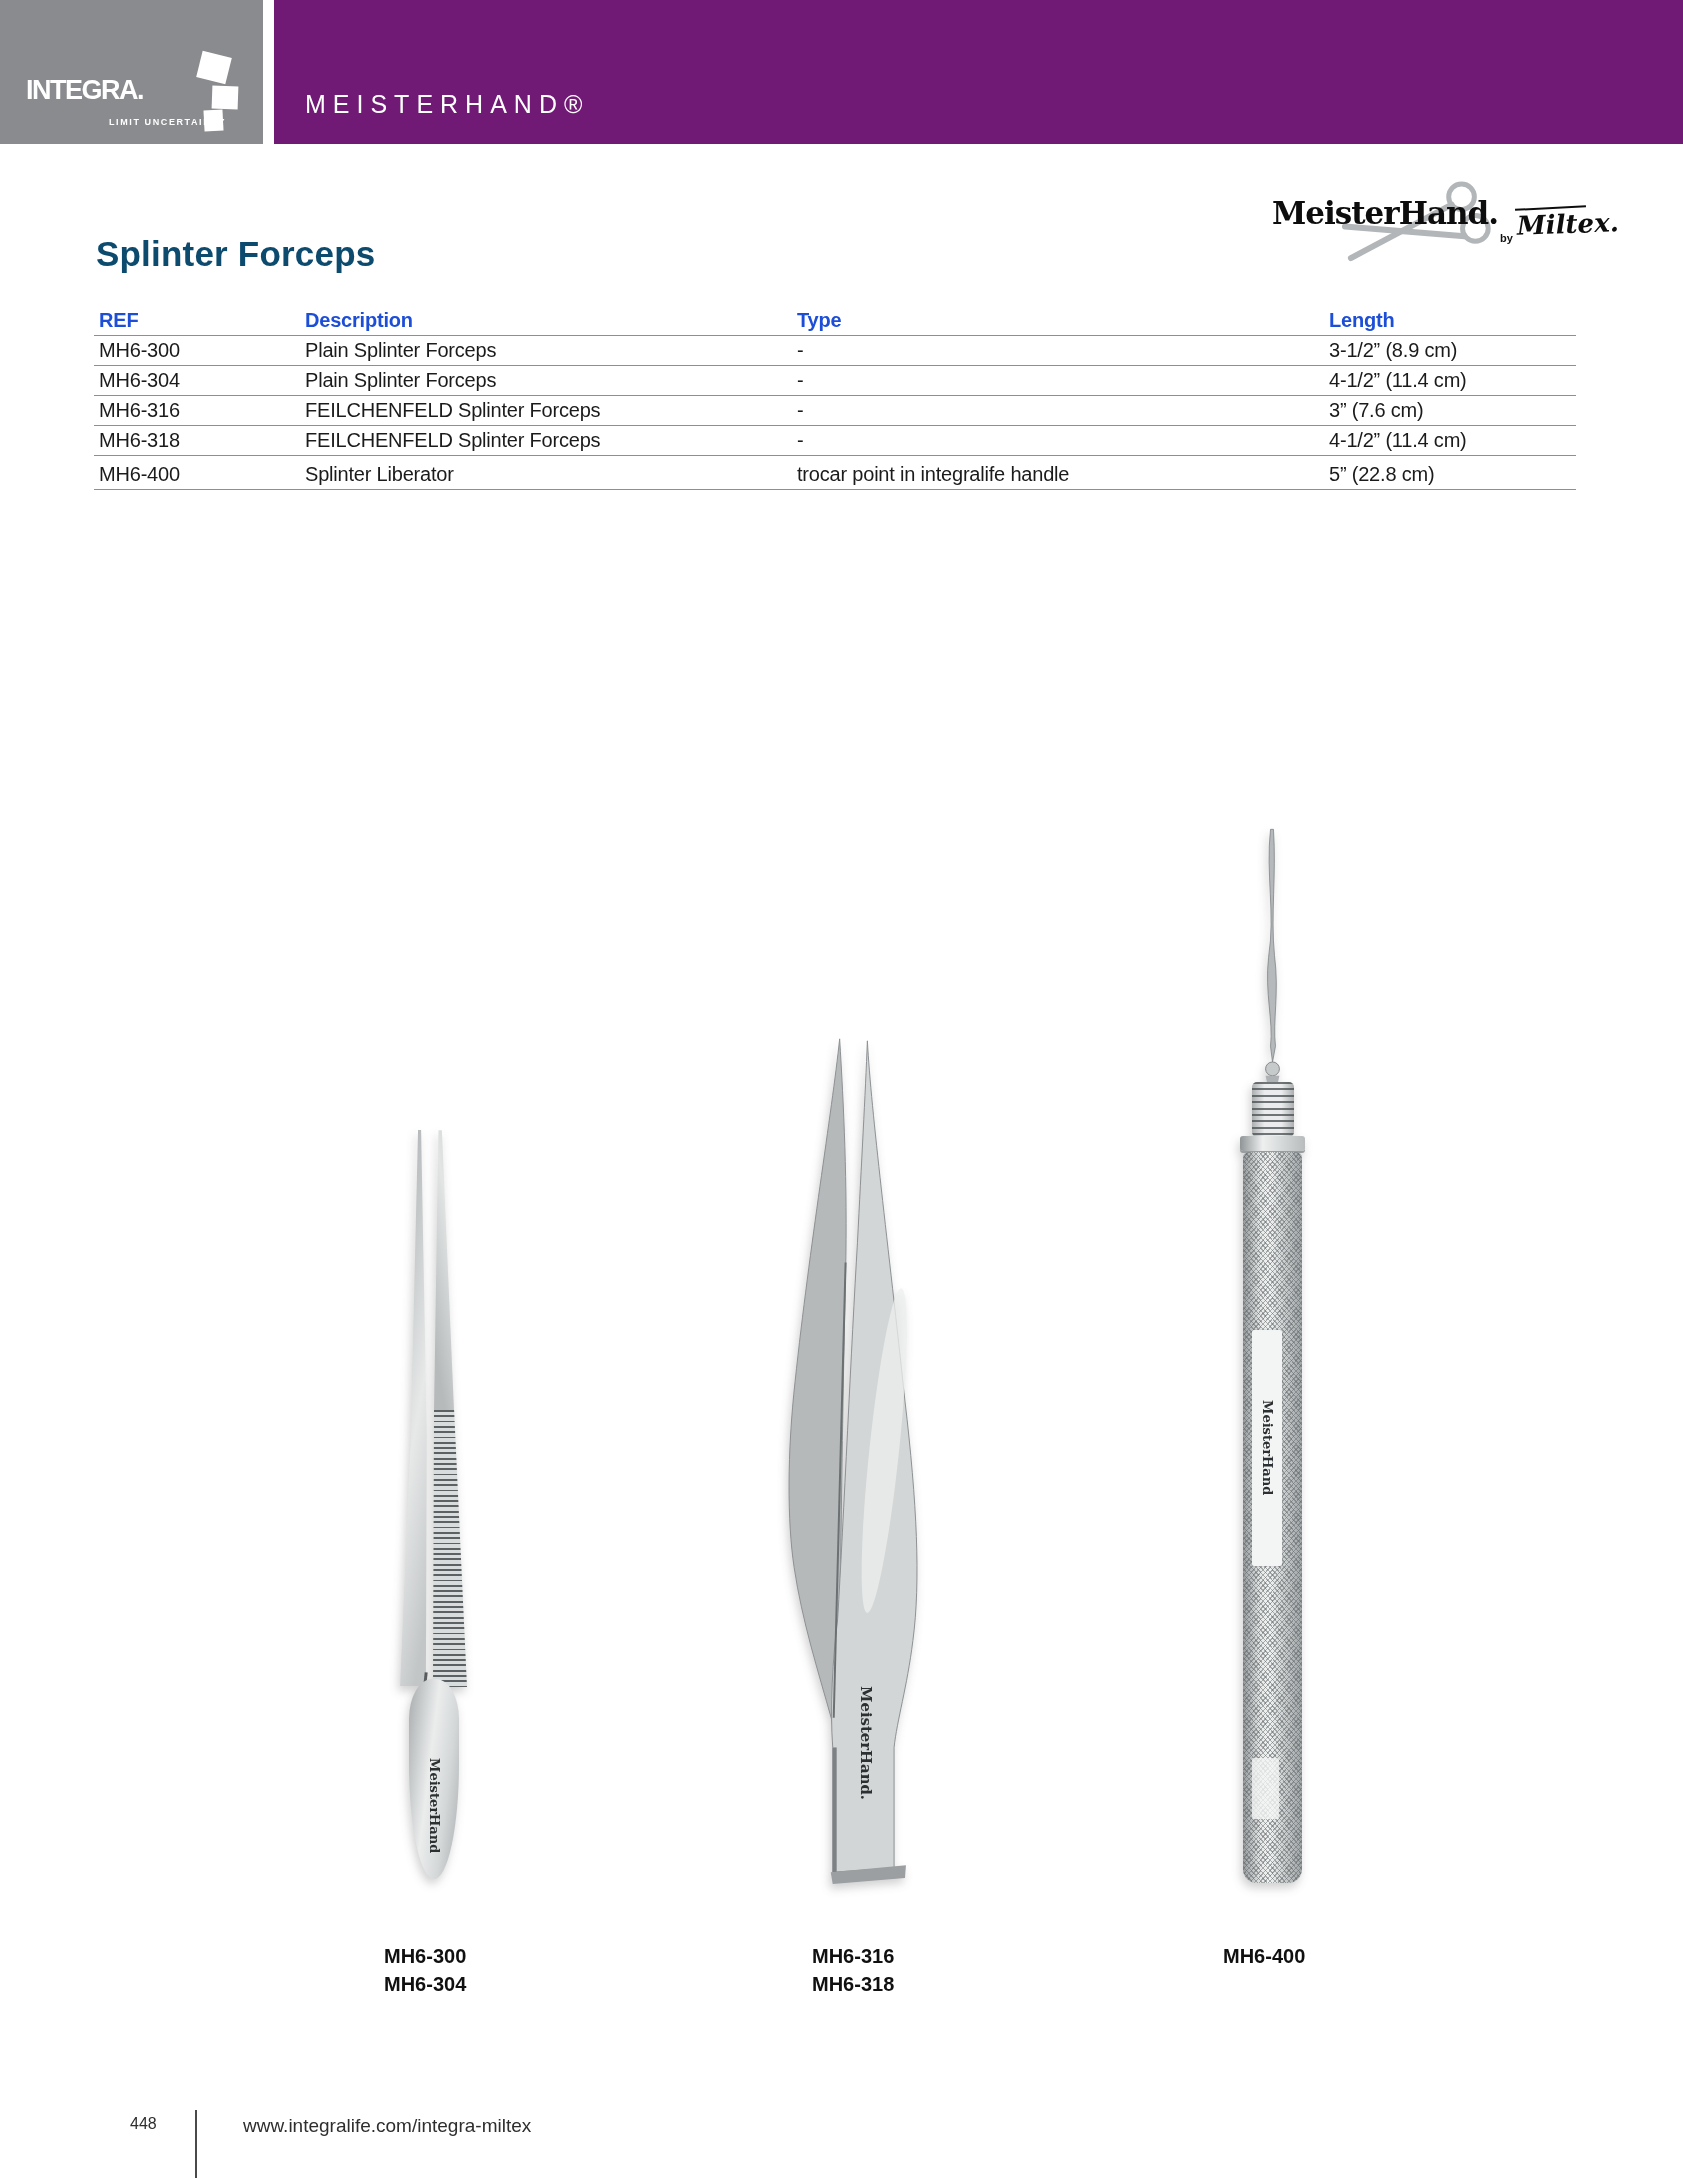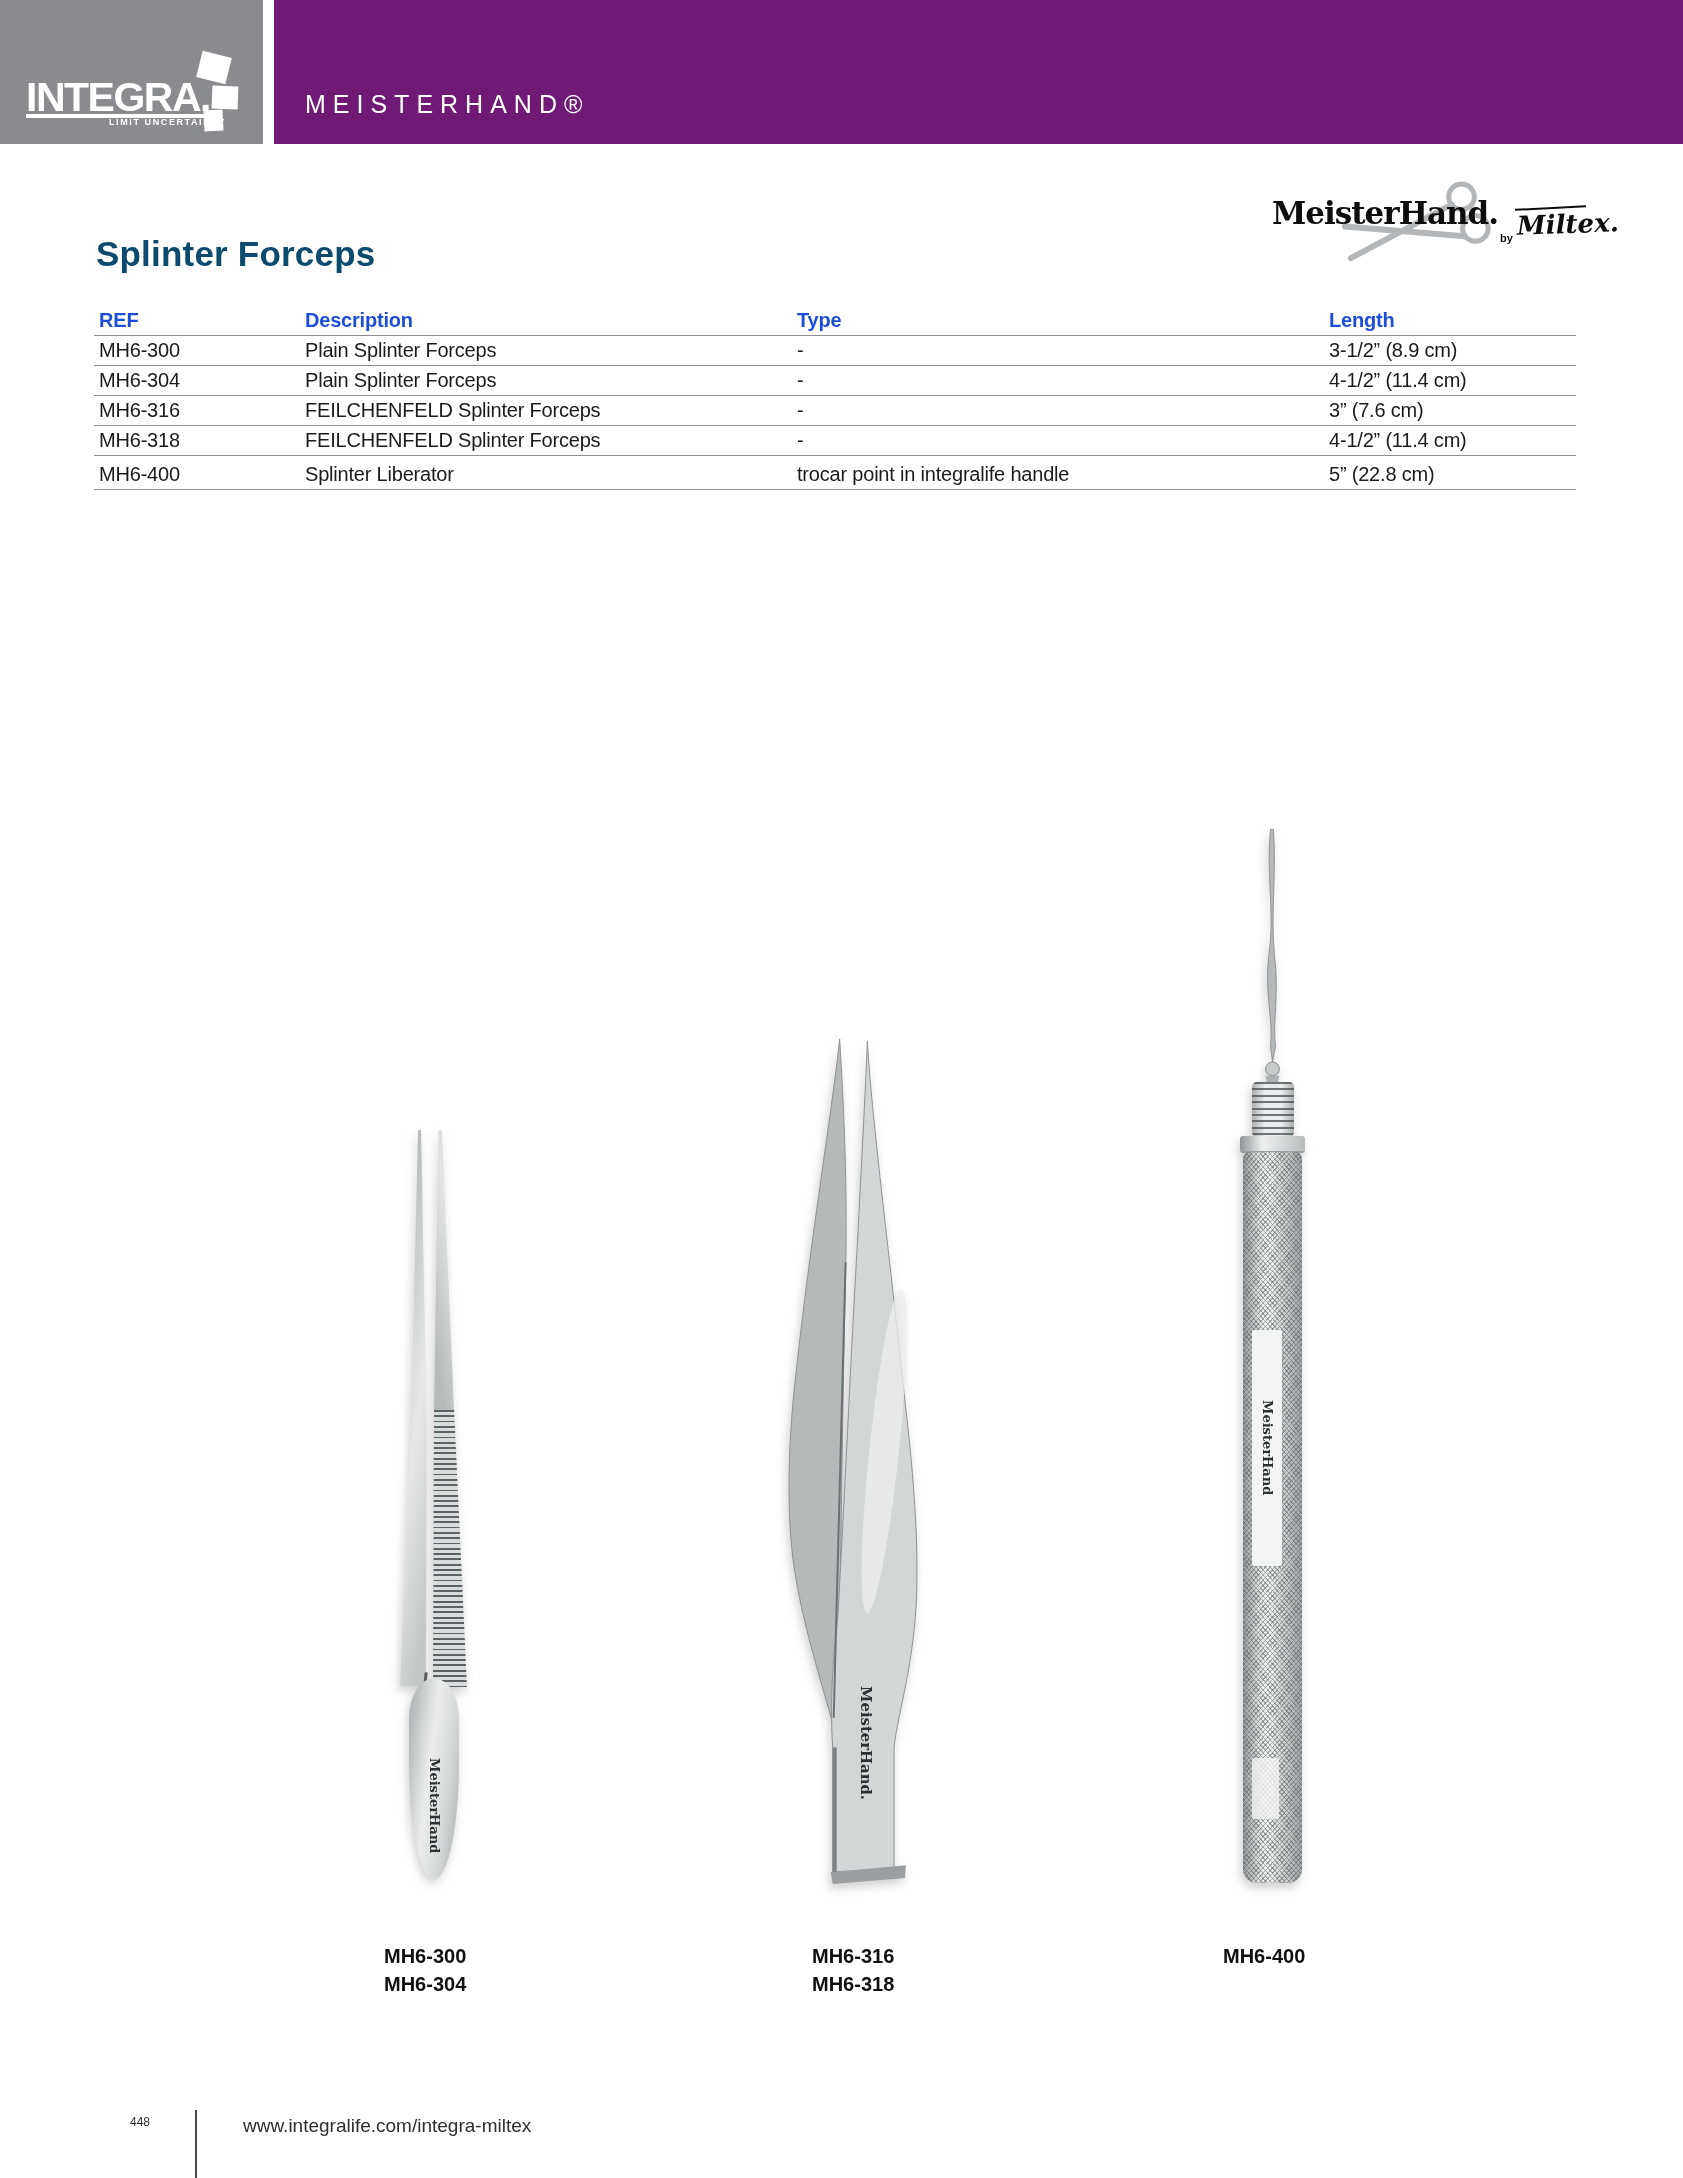--- a/index.html
+++ b/index.html
@@ -11,8 +11,8 @@
 
   
   .gray-box { position:absolute; left:0; top:0; width:263px; height:144px; background:#8a8b8e; }
-  .integra-wordmark { position:absolute; left:26px; top:77px; font-size:41px; font-weight:700;
-    color:#fff; letter-spacing:-1.5px; line-height:1;text-decoration:underline; }
+  .integra-wordmark { position:absolute; left:26px; top:77px; font-size:27px; font-weight:700;
+    color:#fff; letter-spacing:-1.5px; line-height:1; }
   .integra-tagline { position:absolute; left:109px; top:117px; font-size:9px; font-weight:700;
     color:#fff; letter-spacing:1.6px; }
   .sq { position:absolute; background:#fff; }

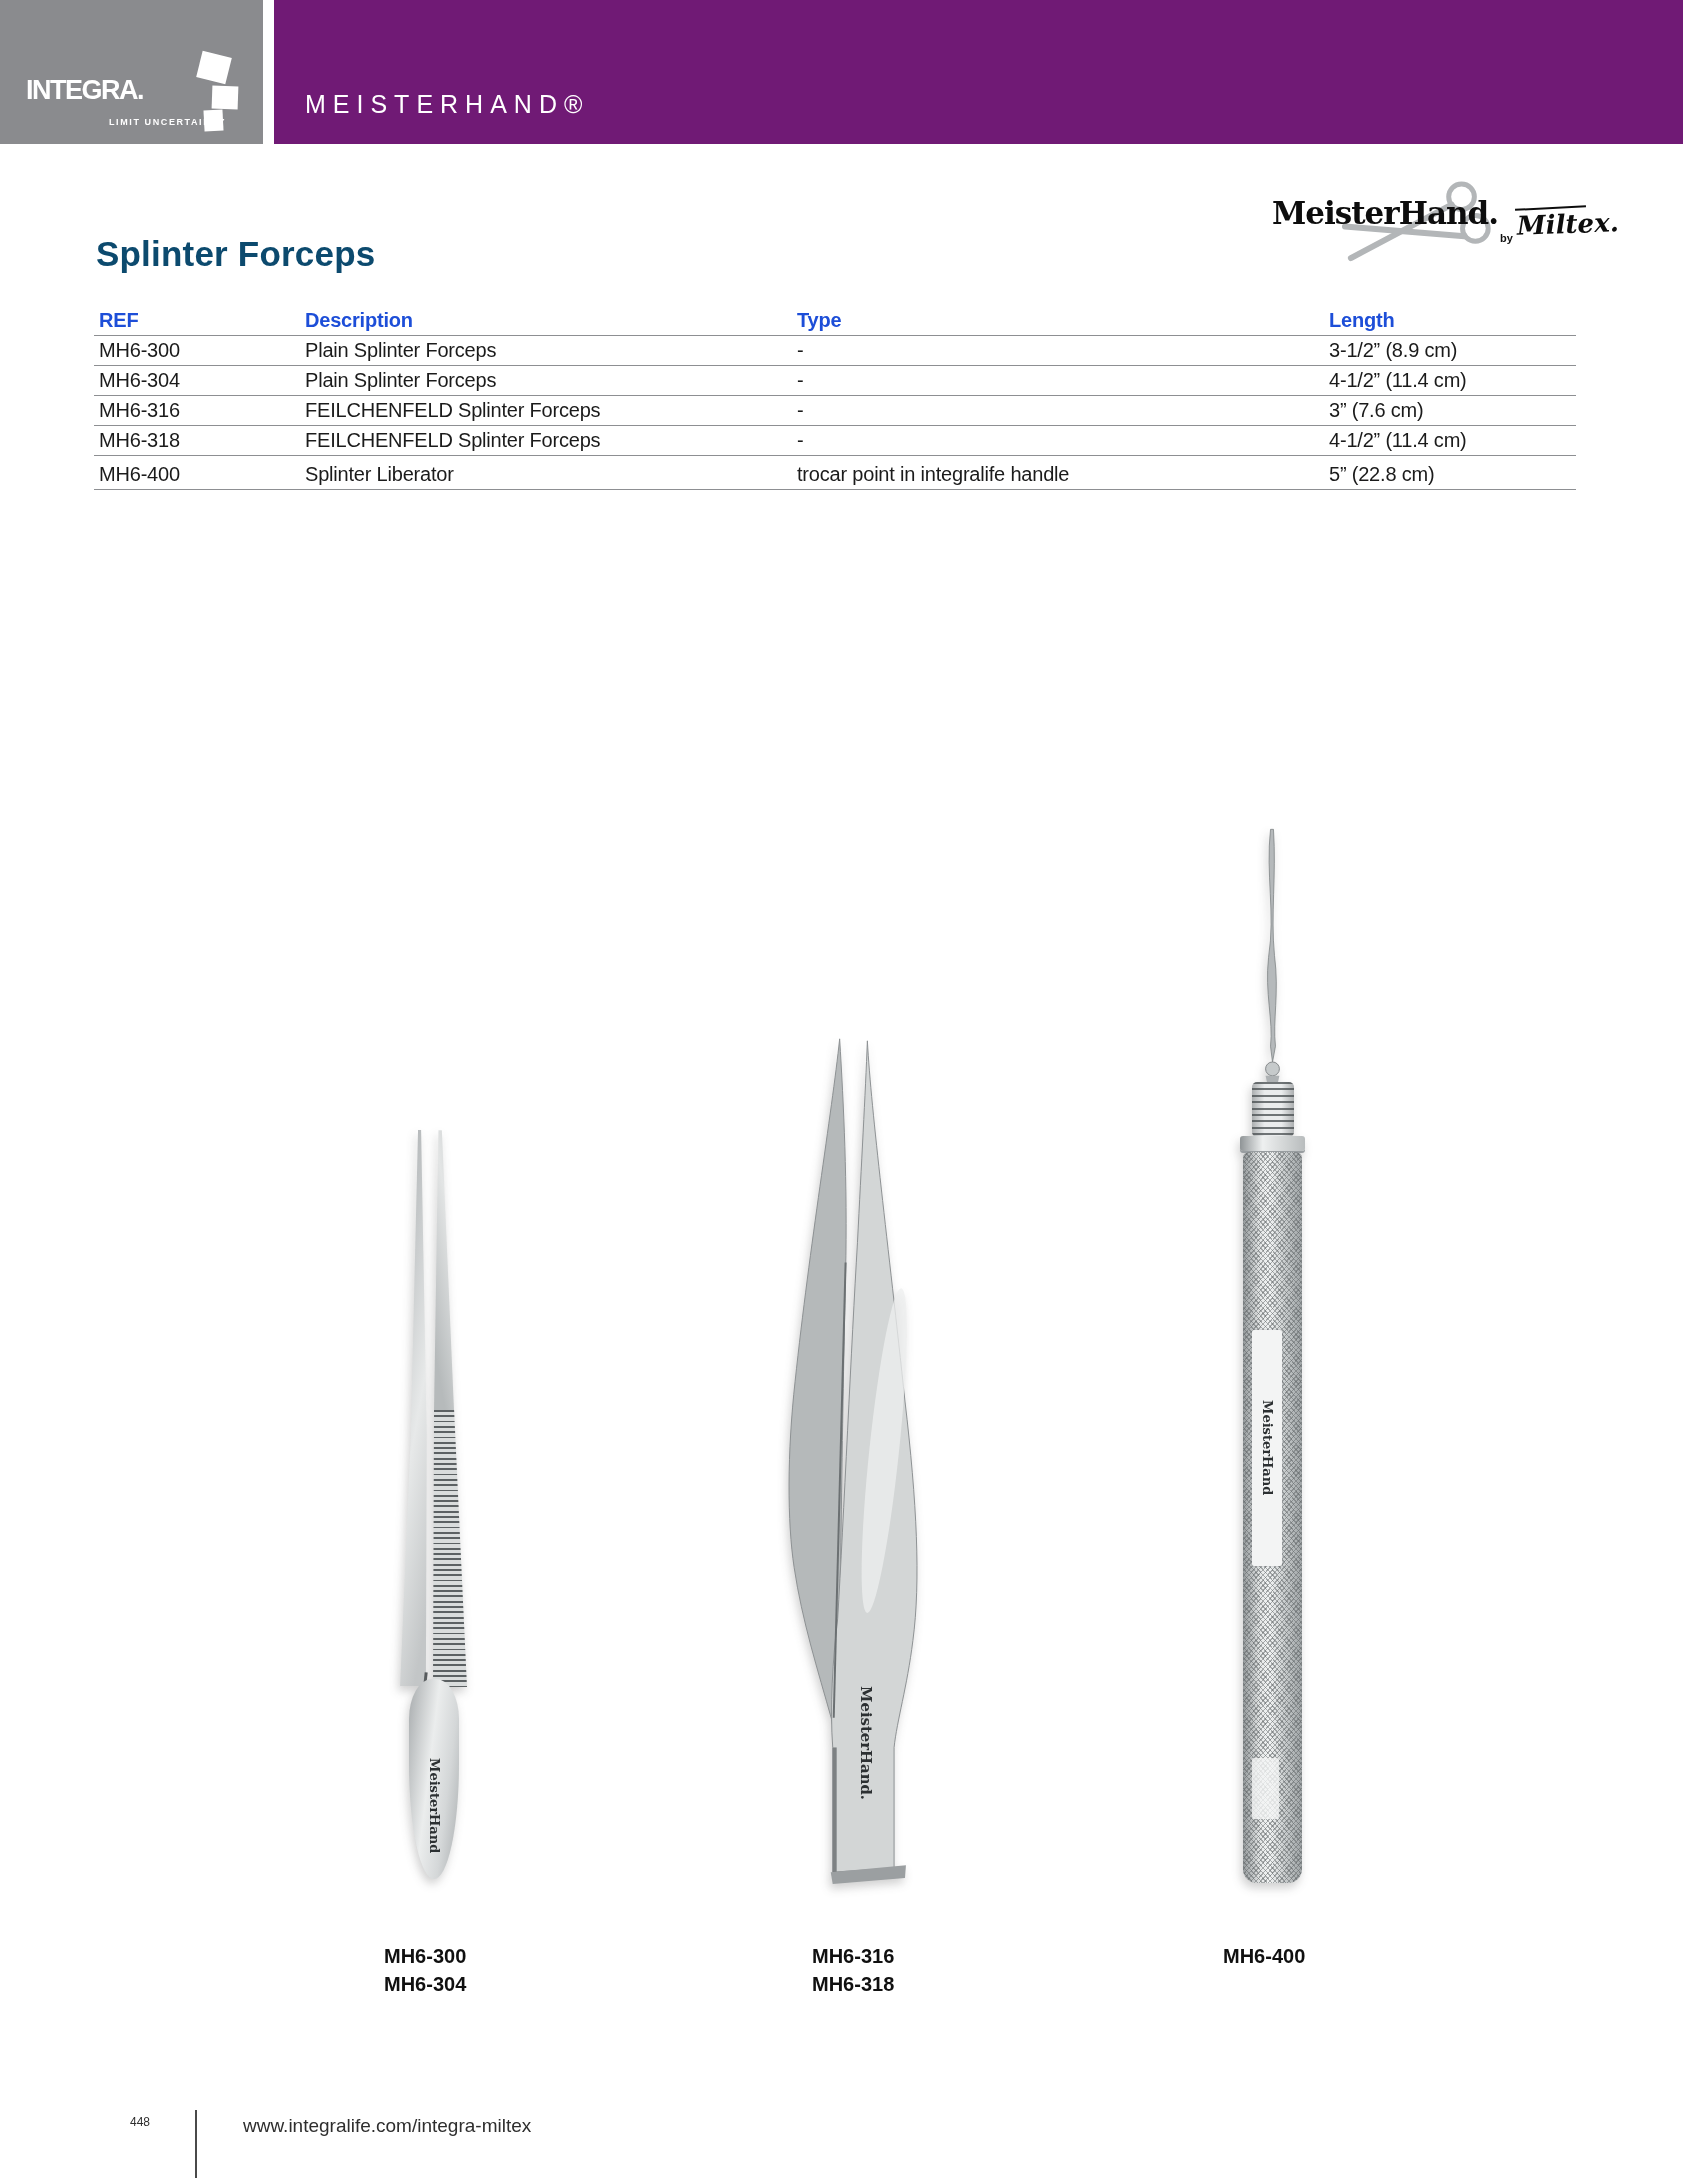--- a/index.html
+++ b/index.html
@@ -100,7 +100,7 @@
     background:rgba(244,245,245,0.8); border-radius:2px; }
 
   
-  .footer-num { position:absolute; left:130px; top:2115px; font-size:12px; color:#2e2e2e; }
+  .footer-num { position:absolute; left:130px; top:2115px; font-size:16px; color:#2e2e2e; }
   .footer-line { position:absolute; left:195px; top:2110px; width:2px; height:68px; background:#4a4a4a; }
   .footer-url { position:absolute; left:243px; top:2115px; font-size:19px; color:#2e2e2e; }
 </style>

